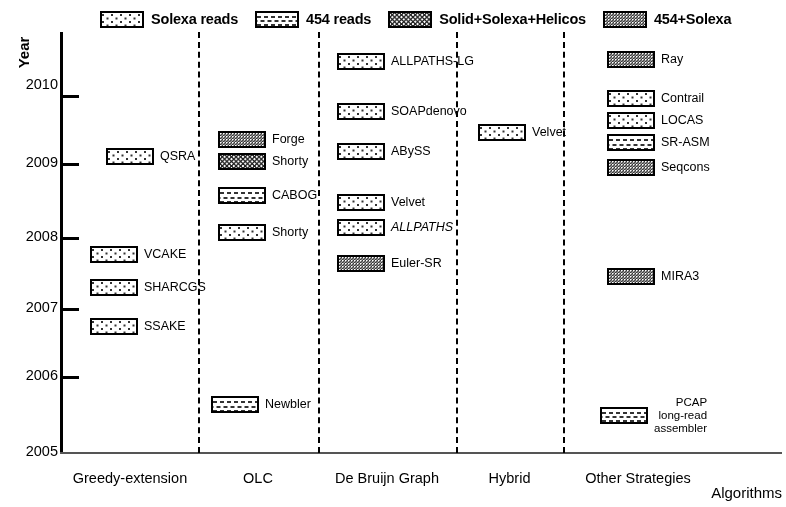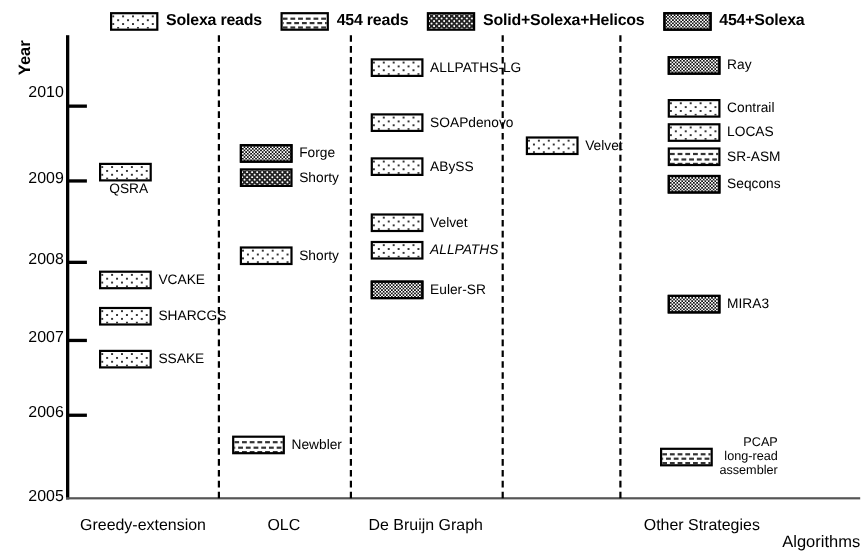--- a/index.html
+++ b/index.html
@@ -169,7 +169,7 @@
 
   <div class="xlabel-title">Algorithms</div>
 
-  <div class="item" style="left:90px;top:148px;flex-direction:column;">
+  <div class="item" style="left:106px;top:148px;">
     <span class="item-box pat-solexa"></span>
     <span class="item-label">QSRA</span>
   </div>

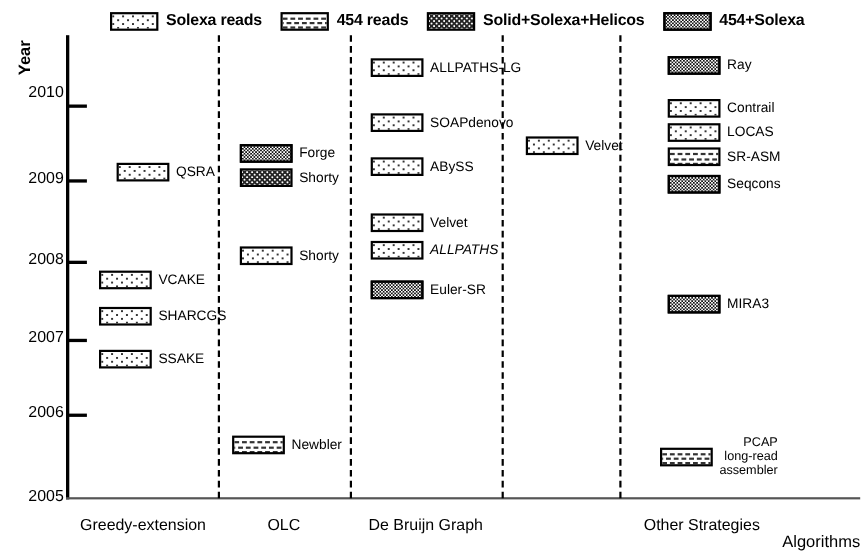--- a/index.html
+++ b/index.html
@@ -194,6 +194,10 @@
     <span class="item-box pat-wavy"></span>
     <span class="item-label">Shorty</span>
   </div>
+  <div class="item" style="left:218px;top:187px;">
+    <span class="item-box pat-454"></span>
+    <span class="item-label">CABOG</span>
+  </div>
   <div class="item" style="left:218px;top:224px;">
     <span class="item-box pat-solexa"></span>
     <span class="item-label">Shorty</span>

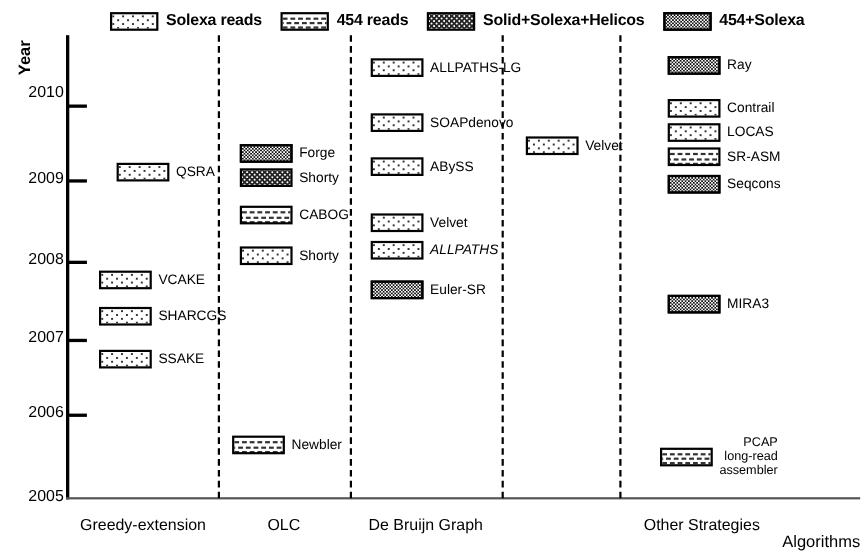--- a/index.html
+++ b/index.html
@@ -165,6 +165,7 @@
   <div class="cat-label" style="left:62px;width:136px;">Greedy-extension</div>
   <div class="cat-label" style="left:198px;width:120px;">OLC</div>
   <div class="cat-label" style="left:318px;width:138px;">De Bruijn Graph</div>
+  <div class="cat-label" style="left:456px;width:107px;">Hybrid</div>
   <div class="cat-label" style="left:563px;width:150px;">Other Strategies</div>
 
   <div class="xlabel-title">Algorithms</div>

